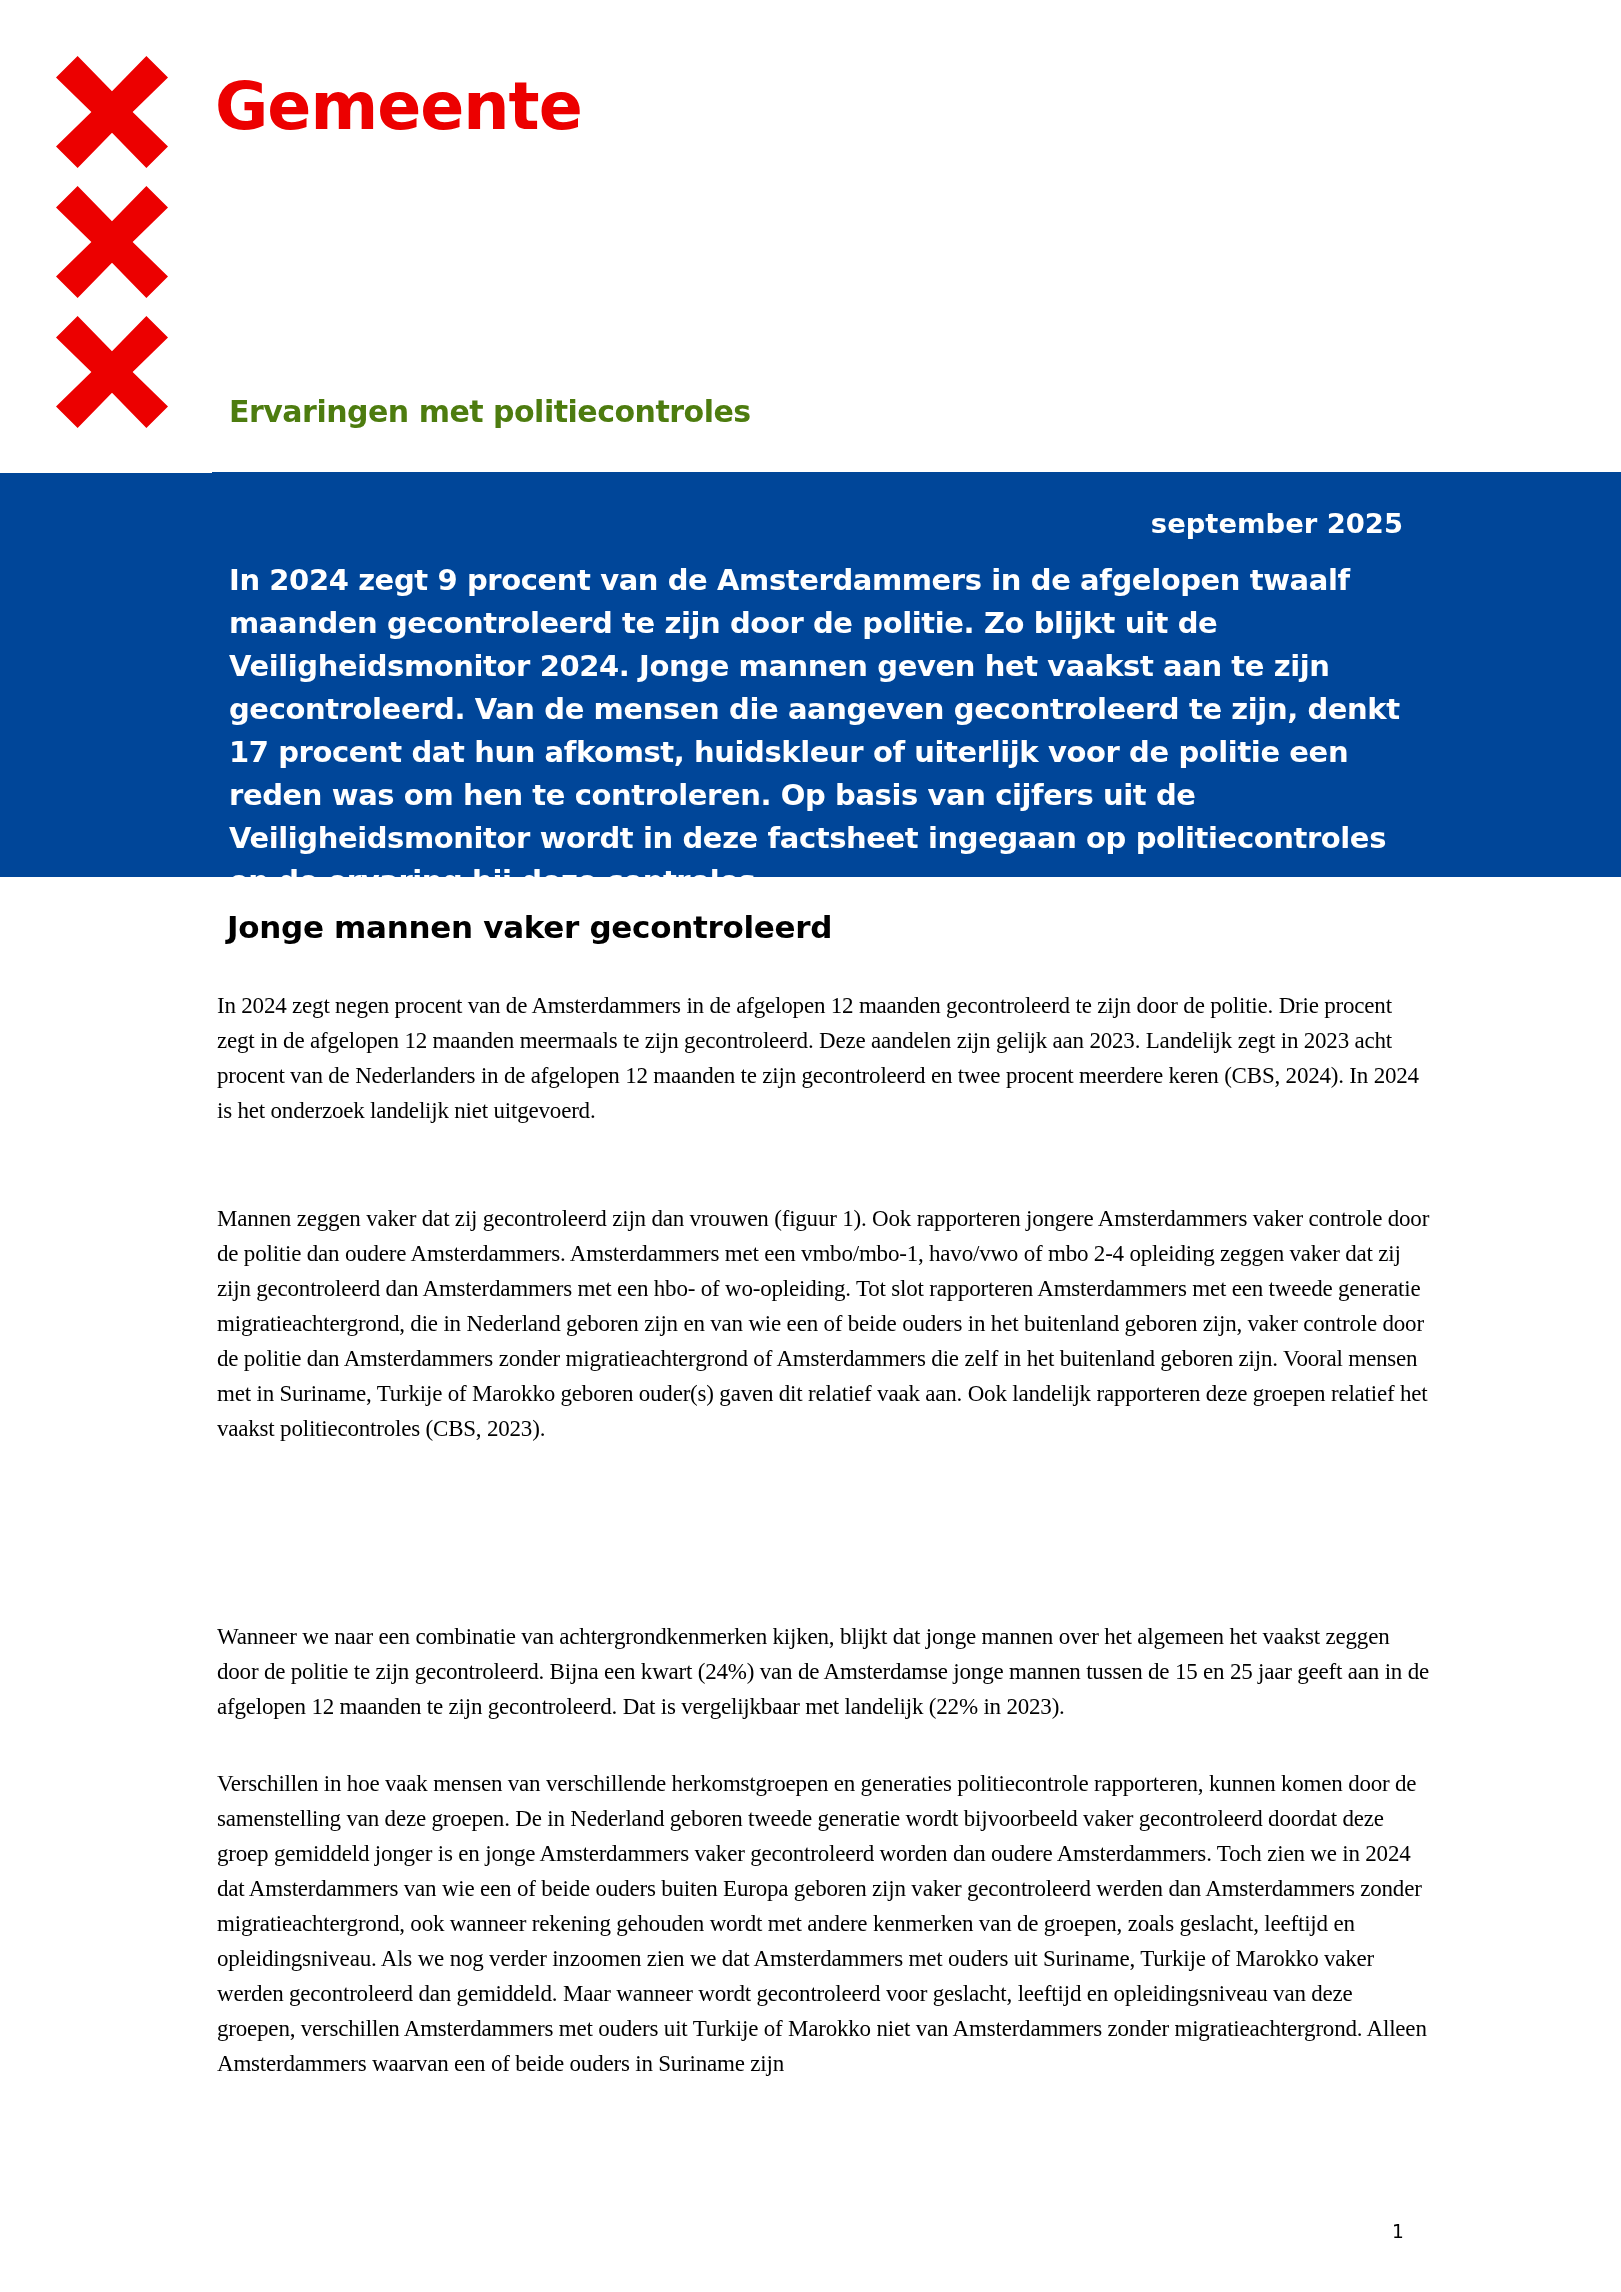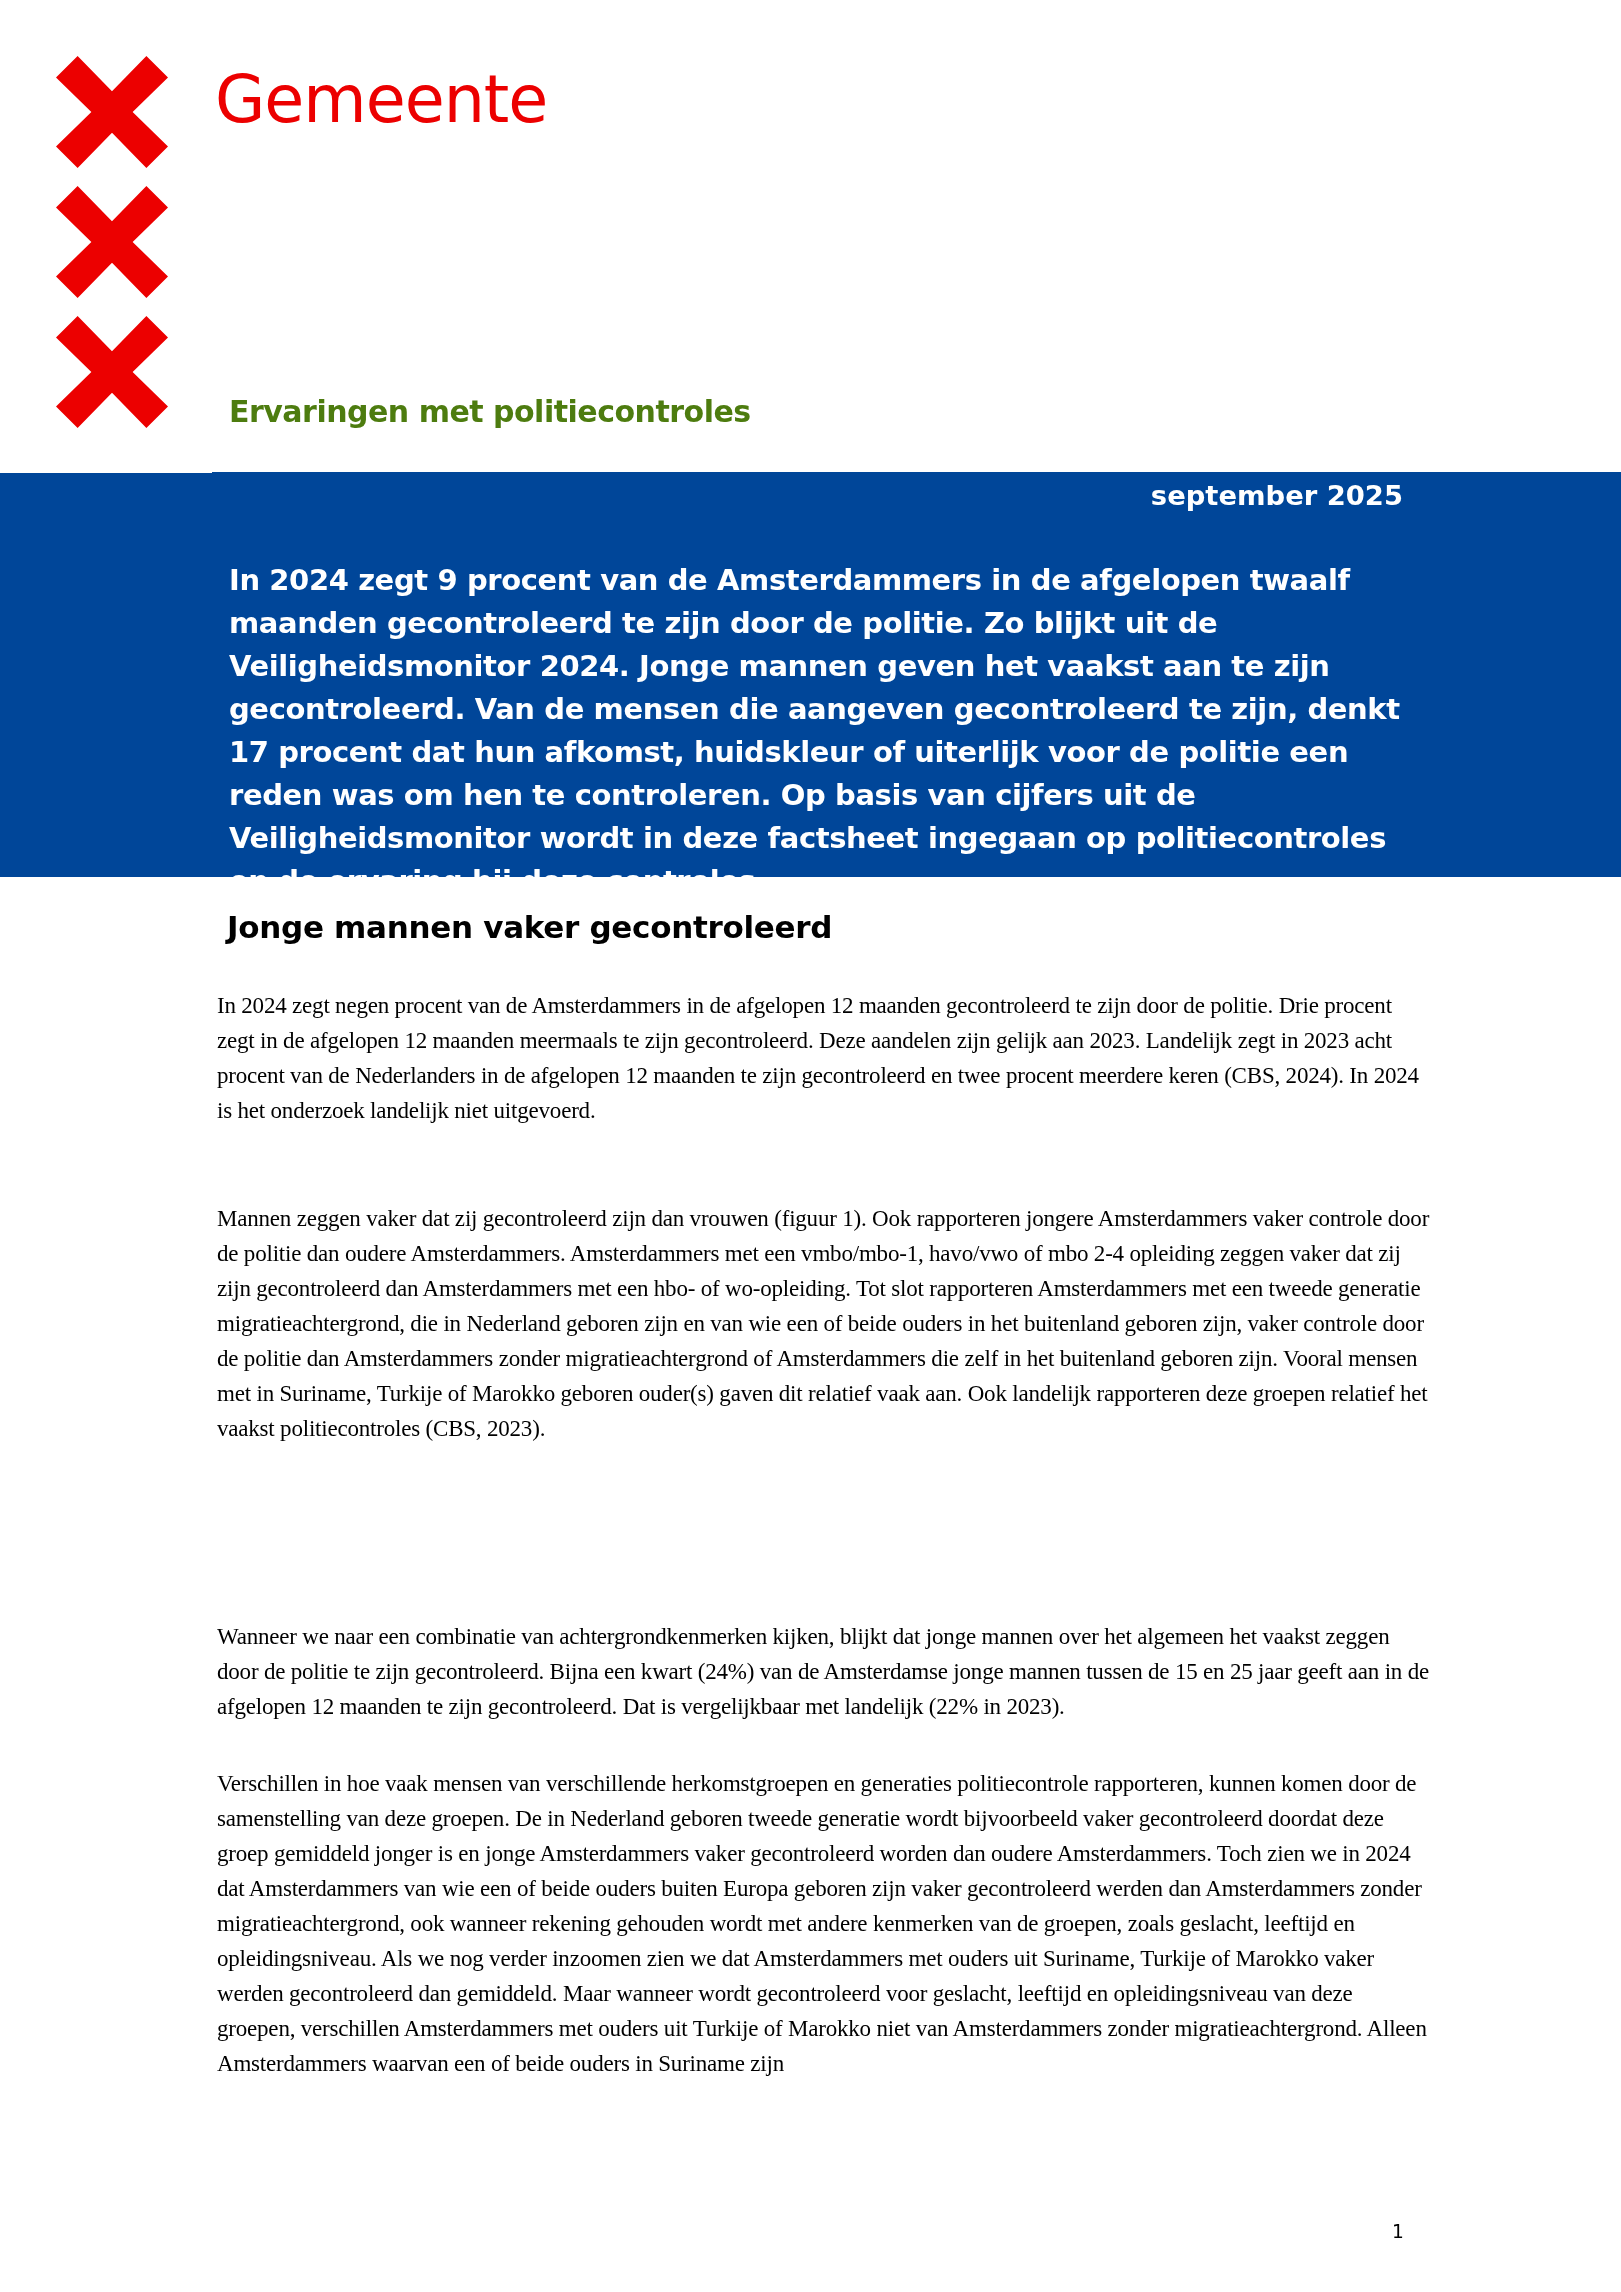--- a/index.html
+++ b/index.html
@@ -10,8 +10,8 @@
   .cross { position: absolute; left: 0; width: 112px; height: 112px; }
   .cross svg { display: block; }
 
-  .org-name { position: absolute; left: 215px; top: 57px; color: #ec0000;
-              font-family: "DejaVu Sans", sans-serif; font-weight: normal;
+  .org-name { position: absolute; left: 215px; top: 64px; color: #ec0000;
+              font-family: "DejaVu Sans", sans-serif; font-weight: bold;
               font-size: 65px; line-height: 86px; letter-spacing: -1px; }
   .org-name span { display: block; }
 

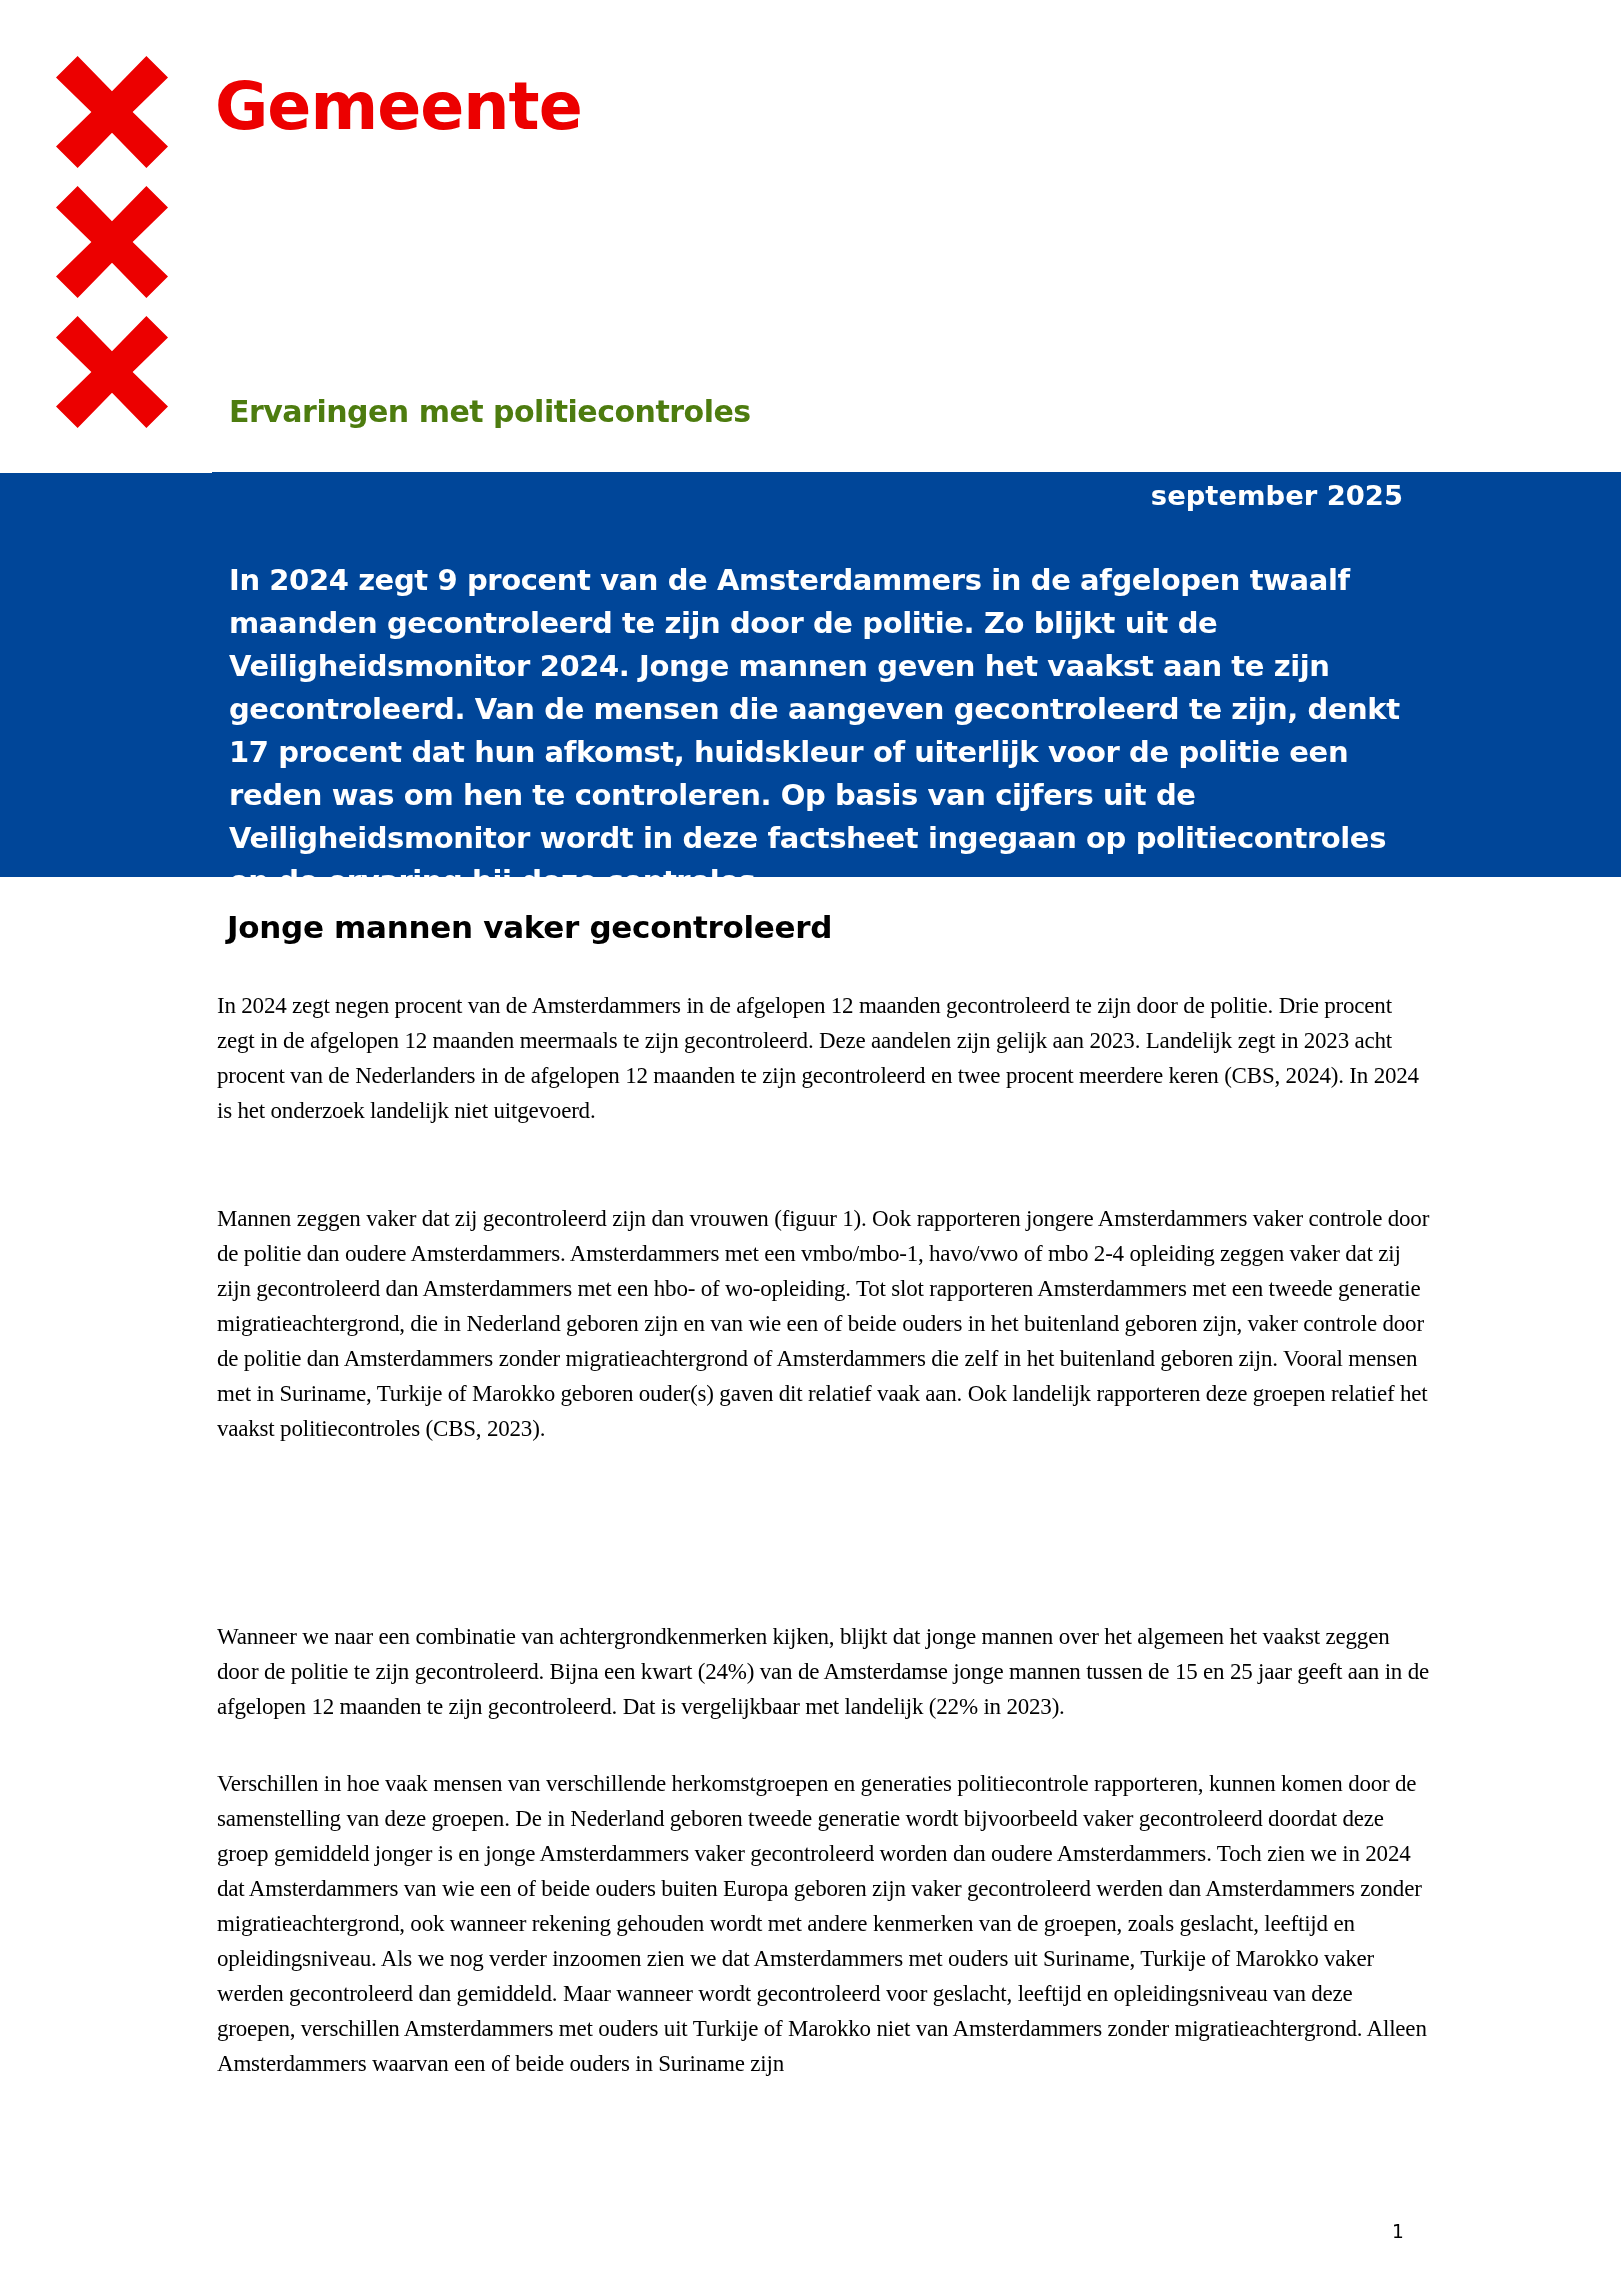--- a/index.html
+++ b/index.html
@@ -22,7 +22,7 @@
   .banner { position: absolute; left: 0; top: 472px; width: 1621px; height: 405px;
             background: #004699; }
   .banner-topline { position: absolute; left: 0; top: 472px; width: 212px; height: 1px; background: #ffffff; }
-  .banner-date { position: absolute; right: 218px; top: 476px; color: #fff;
+  .banner-date { position: absolute; right: 218px; top: 504px; color: #fff;
                  font-family: "DejaVu Sans", sans-serif; font-weight: bold;
                  font-size: 27.4px; line-height: 39px; }
   .banner-intro { position: absolute; left: 229px; top: 559px; width: 1196px; margin: 0;

